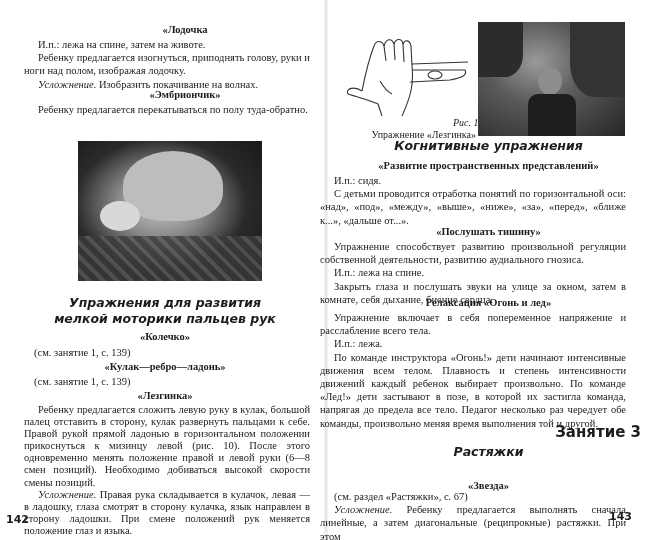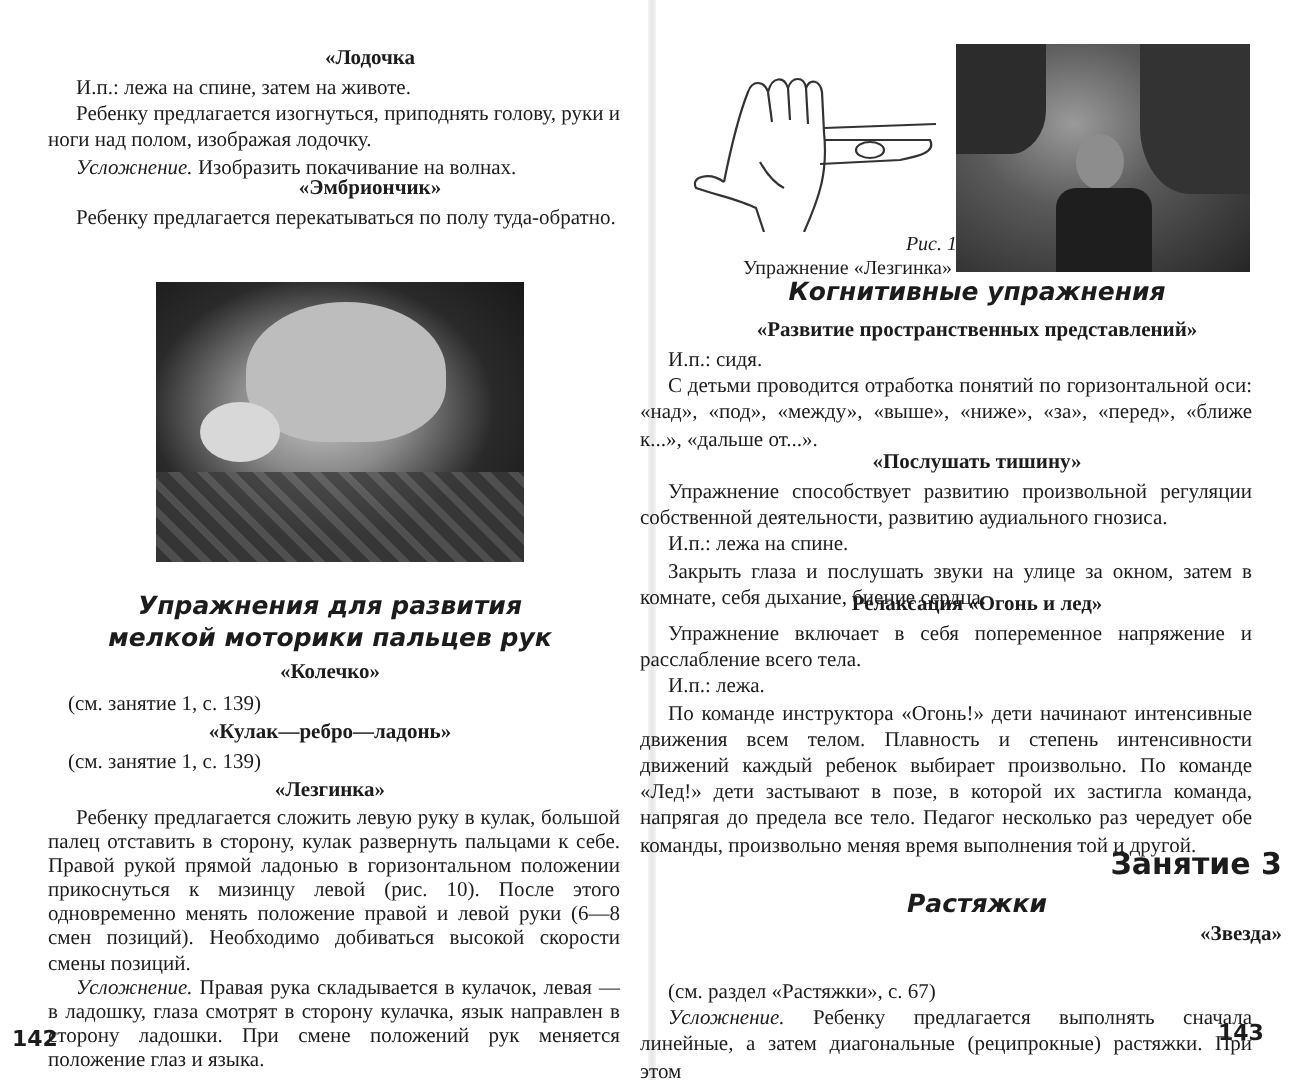--- a/index.html
+++ b/index.html
@@ -109,7 +109,7 @@
 
   <div class="lesson" style="left:10px;top:423px;width:305px;">Занятие 3</div>
   <div class="sec-title" style="left:10px;top:444px;width:305px;">Растяжки</div>
-  <div class="h-bold" style="left:10px;top:462px;width:305px;text-align:right;">«Звезда»</div>
+  <div class="h-bold" style="left:10px;top:480px;width:305px;">«Звезда»</div>
   <div class="blk" style="left:-6px;top:490px;width:306px;">
     <p class="p">(см. раздел «Растяжки», с. 67)</p>
     <p class="p"><span class="it">Усложнение.</span><span> Ребенку предлагается выполнять сначала линейные, а затем диагональные (реципрокные) растяжки. При этом</span></p>

